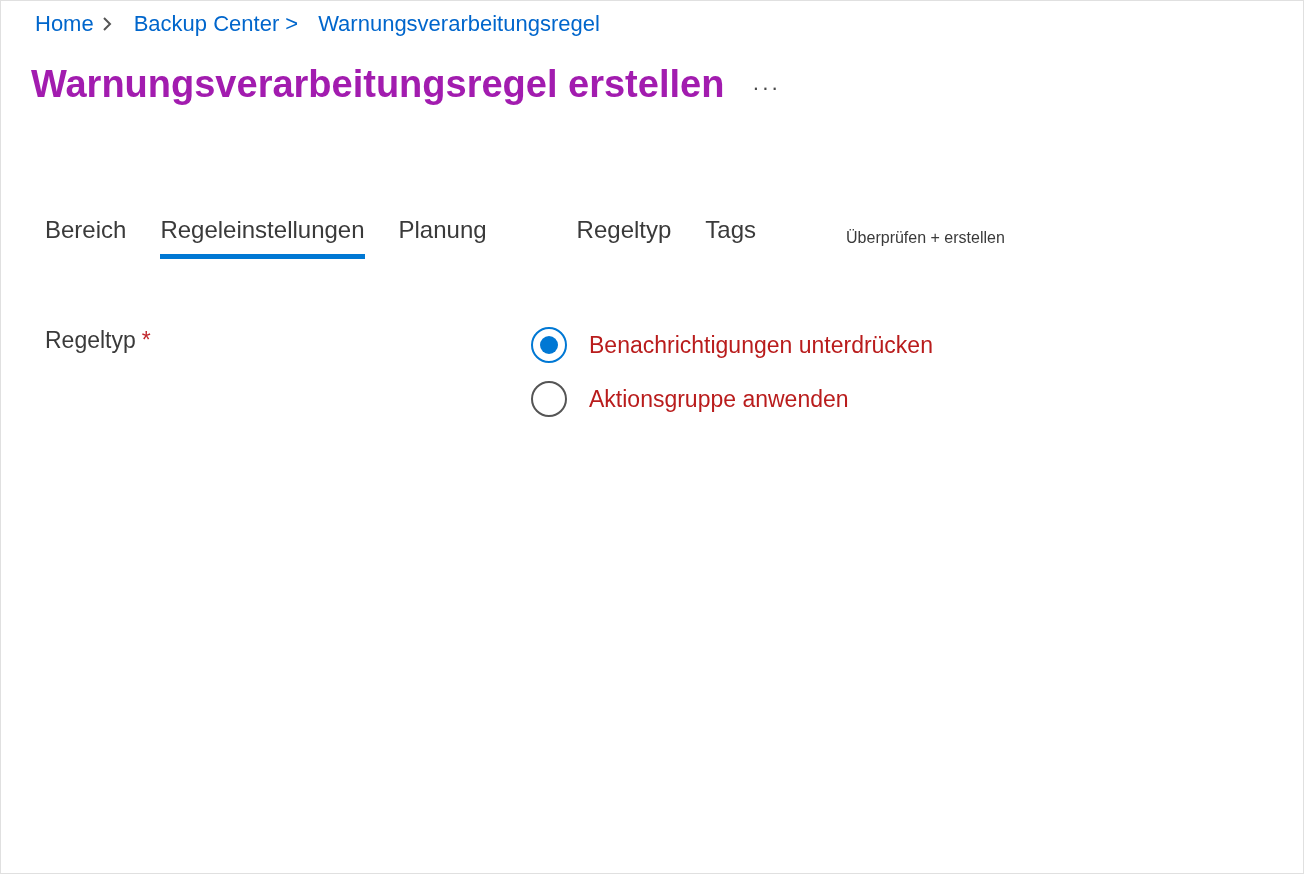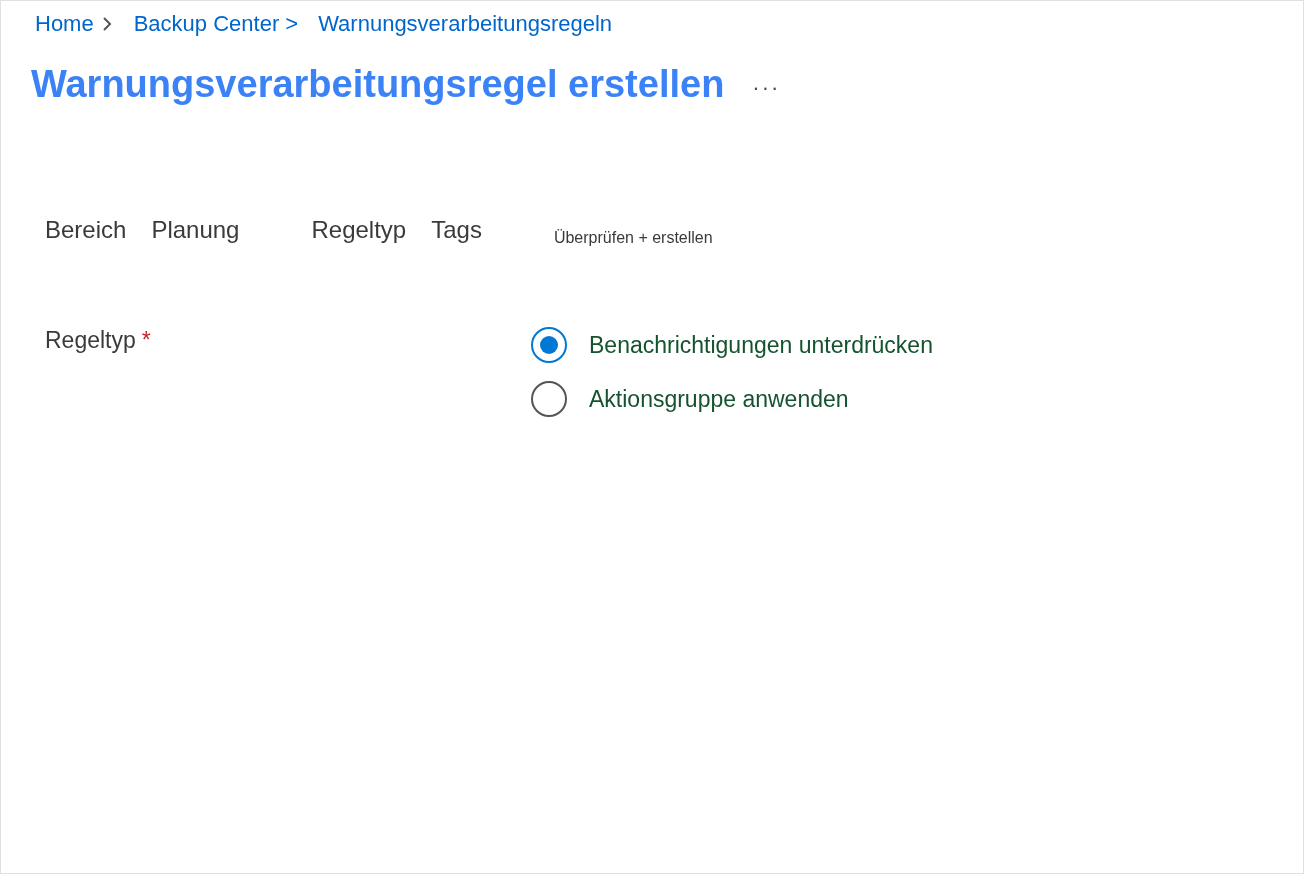--- a/index.html
+++ b/index.html
@@ -143,7 +143,7 @@
       </svg>
   </span>
   <a class="breadcrumb-link">Backup Center &gt;</a>
-  <a class="breadcrumb-link">Warnungsverarbeitungsregeln</a>
+  <a class="breadcrumb-link">Warnungsverarbeitungsregel</a>
 </nav>
 
 <div class="page-title-row">

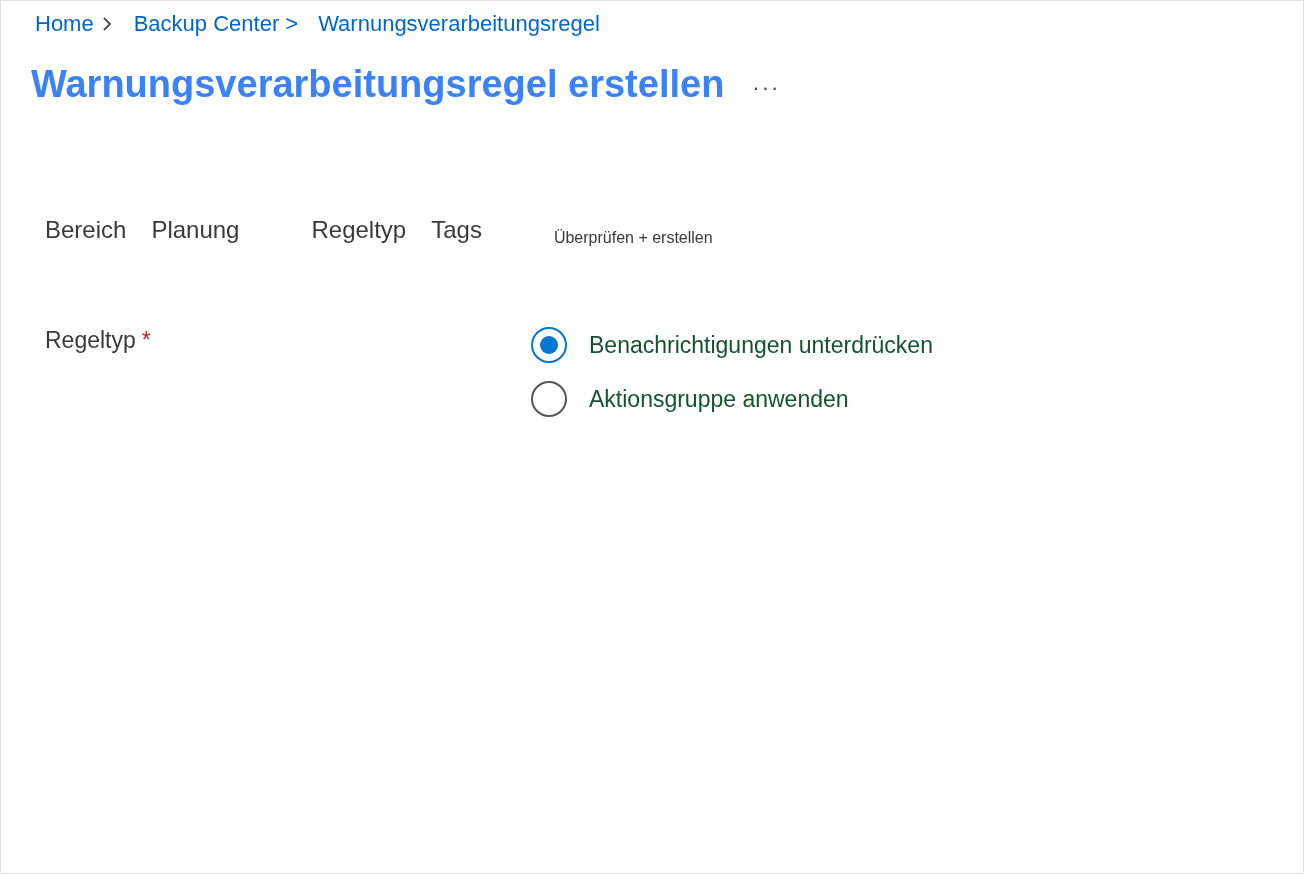--- a/index.html
+++ b/index.html
@@ -42,7 +42,7 @@
     .page-title {
       font-size: 38px;
       font-weight: 600;
-      color: #3b82f6;
+      color: #a21caf;
     }
     .more-actions {
       color: #4a4a4a;

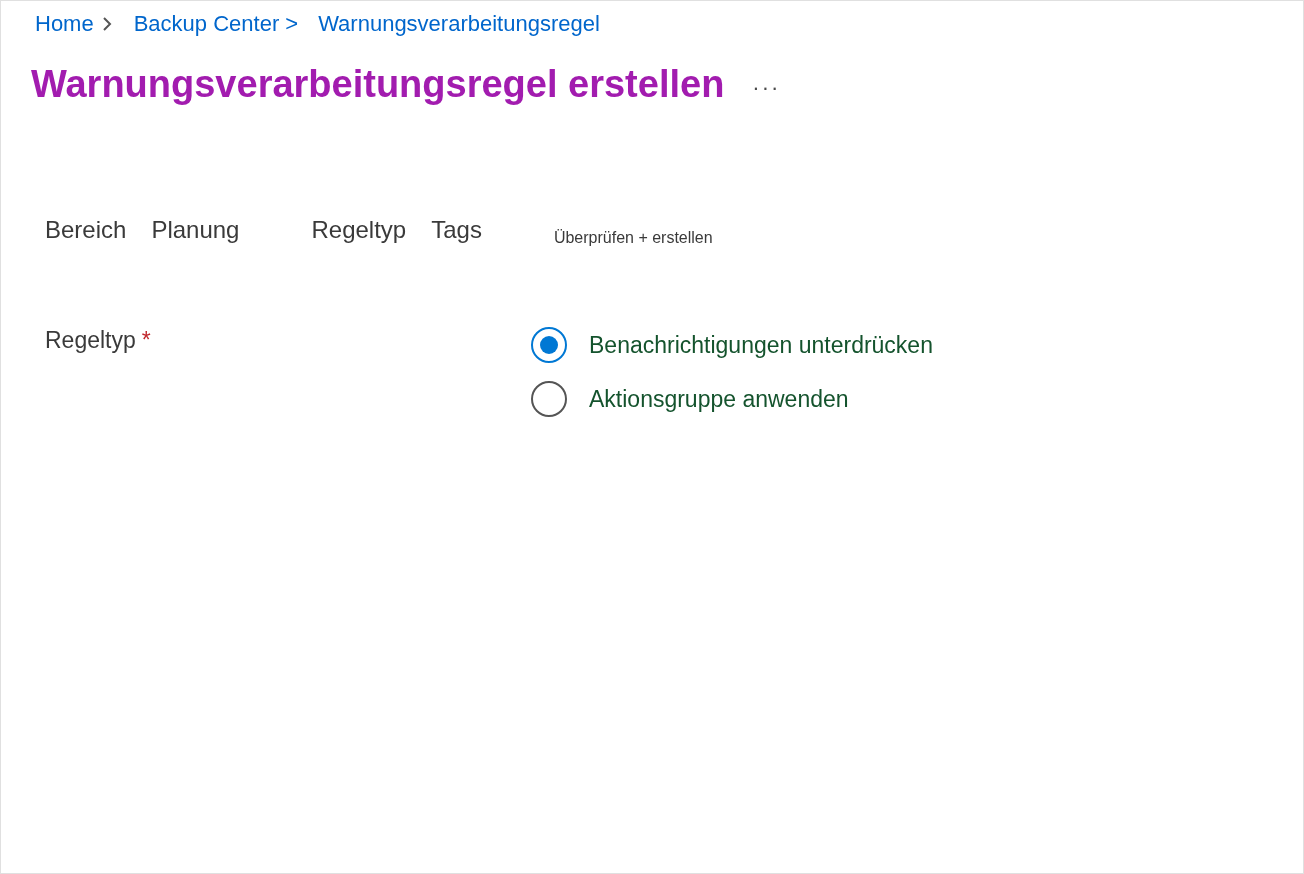--- a/index.html
+++ b/index.html
@@ -55,7 +55,7 @@
       display: flex;
       align-items: flex-end;
       padding: 110px 44px 0;
-      gap: 25px;
+      gap: 34px;
       font-size: 24px;
     }
     .tab {

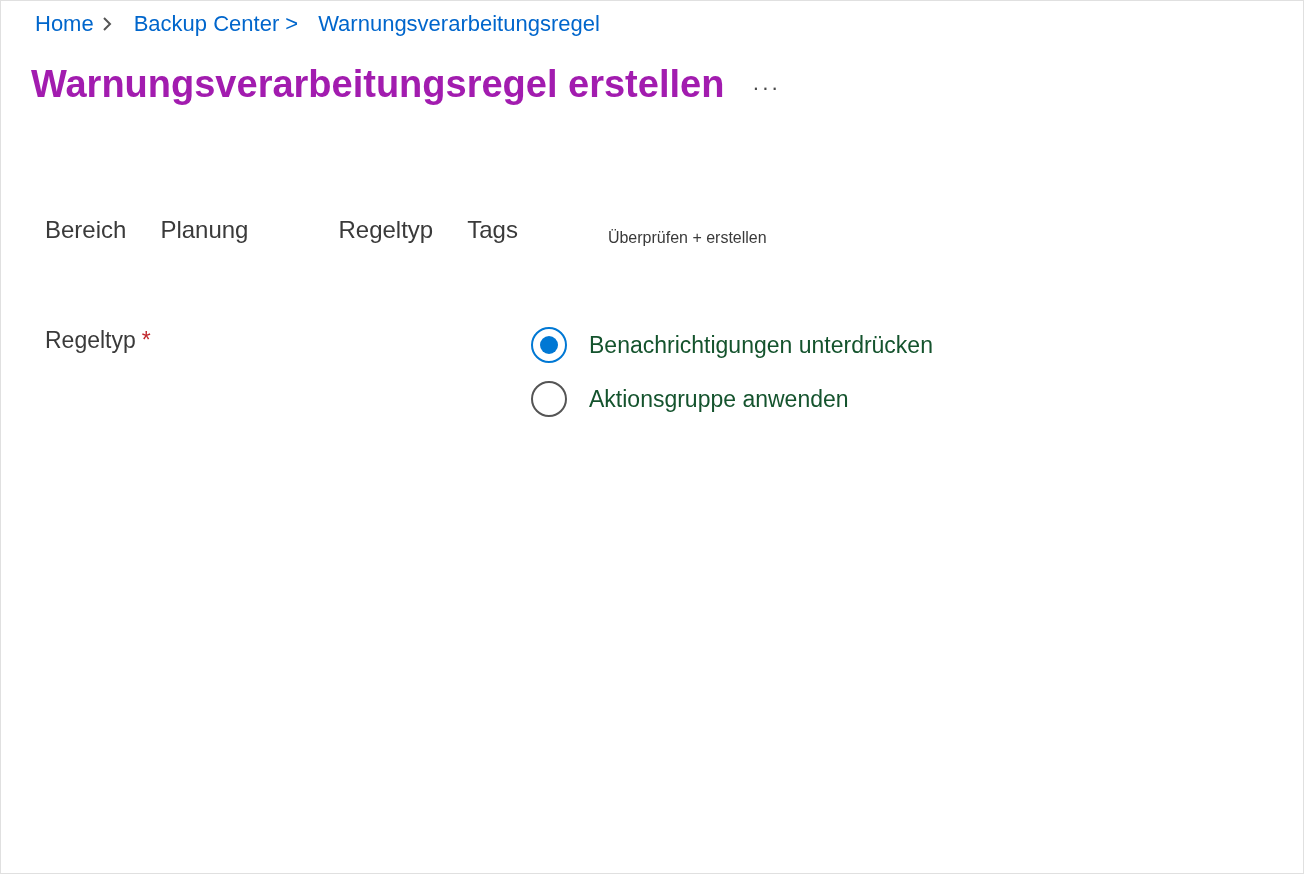--- a/index.html
+++ b/index.html
@@ -153,6 +153,7 @@
 
 <div class="tabs">
   <span class="tab">Bereich</span>
+  <span class="tab active">Regeleinstellungen</span>
   <span class="tab">Planung</span>
   <span class="tab-spacer"></span>
   <span class="tab">Regeltyp</span>

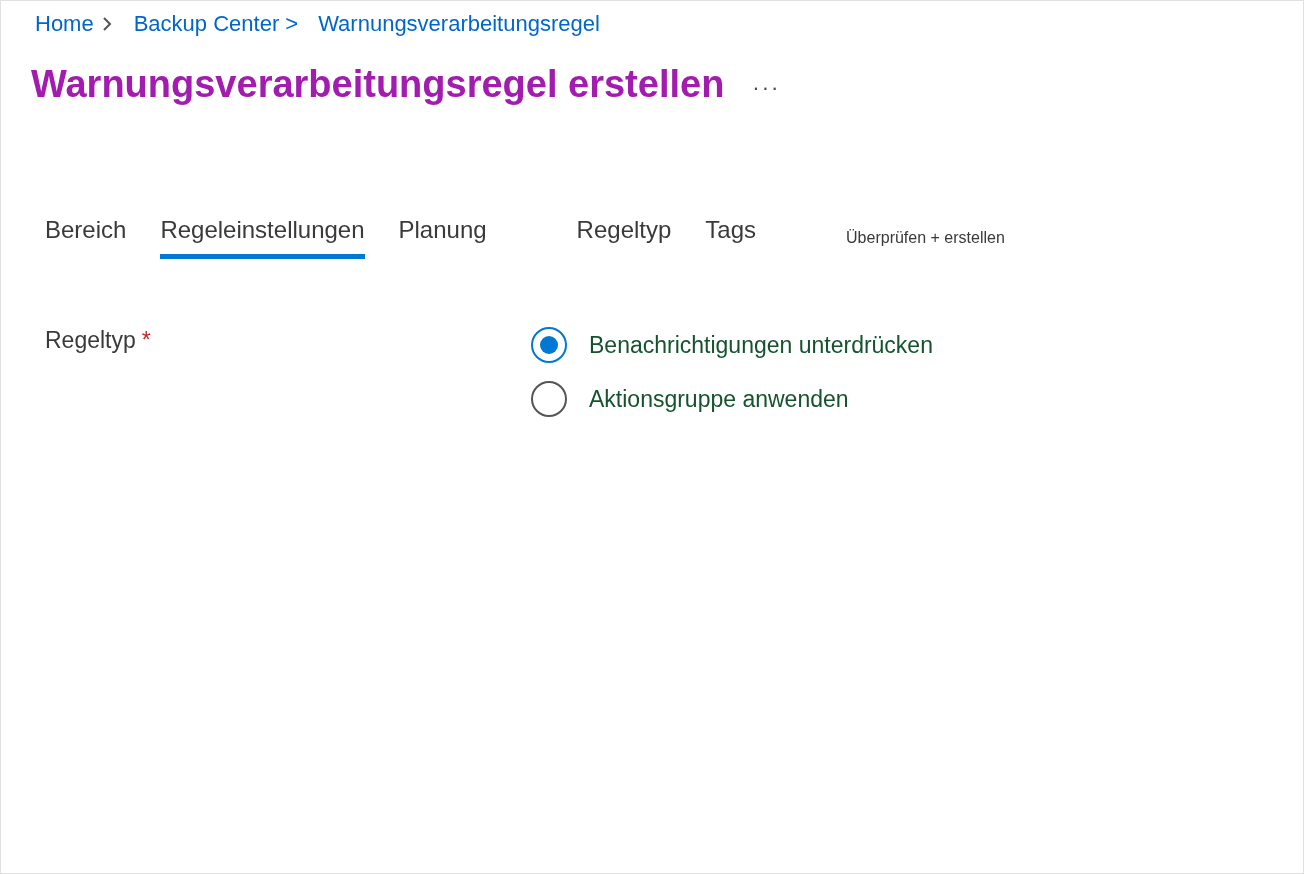--- a/index.html
+++ b/index.html
@@ -126,7 +126,7 @@
     }
     .radio-label {
       font-size: 23px;
-      color: #14532d;
+      color: #b91c1c;
       display: flex;
       align-items: flex-end;
       gap: 4px;

